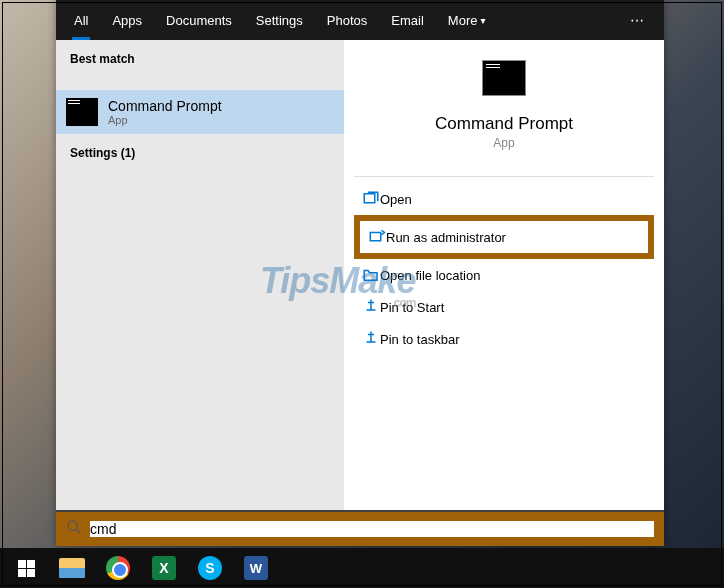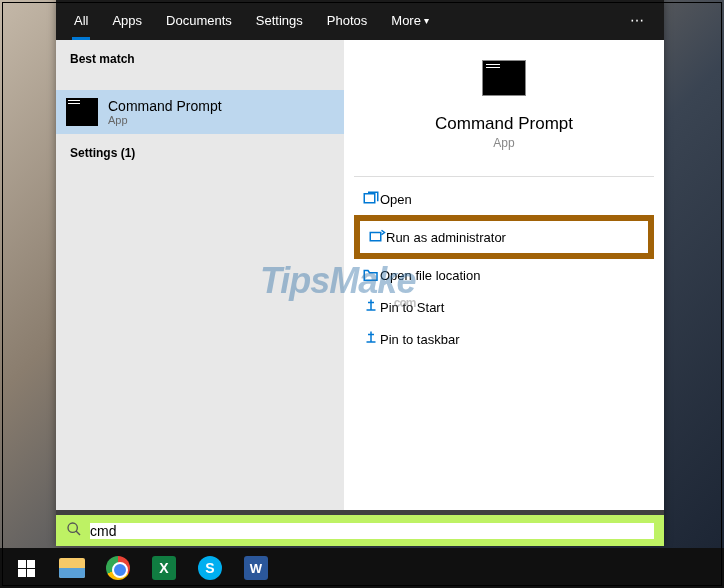--- a/index.html
+++ b/index.html
@@ -72,6 +72,7 @@
     <div class="tab">Documents</div>
     <div class="tab">Settings</div>
     <div class="tab">Photos</div>
+    <div class="tab">Email</div>
     <div class="tab tab-more">
         <span>More</span>
         <span class="chev">▾</span>

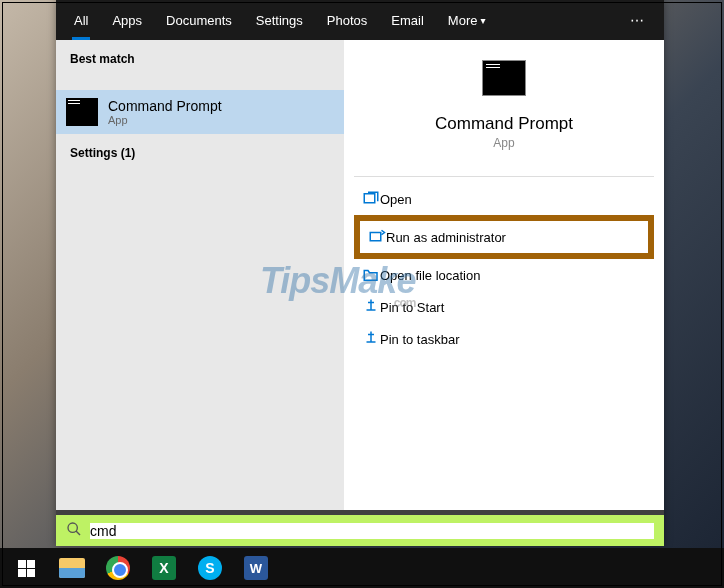--- a/index.html
+++ b/index.html
@@ -42,7 +42,7 @@
 .watermark { position: absolute; top: 260px; left: 240px; font-size: 36px; font-weight: bold; font-style: italic; color: rgba(60,120,170,0.45); pointer-events: none; letter-spacing: -1px; margin-left: 20px; }
 .watermark .gray { color: rgba(100,100,100,0.4); font-size: 12px; font-style: normal; display: block; text-align: right; margin-top: -6px; }
 
-.search-box { height: 36px; background: #bef264; border-top: 5px solid #404040; display: flex; align-items: center; padding: 0 10px; gap: 8px; margin-top: auto; }
+.search-box { height: 36px; background: #a16207; border-top: 2px solid #404040; display: flex; align-items: center; padding: 0 10px; gap: 8px; margin-top: auto; }
 .search-icon svg { width: 16px; height: 16px; }
 .search-input { flex: 1; border: none; outline: none; font-size: 14px; }
 

